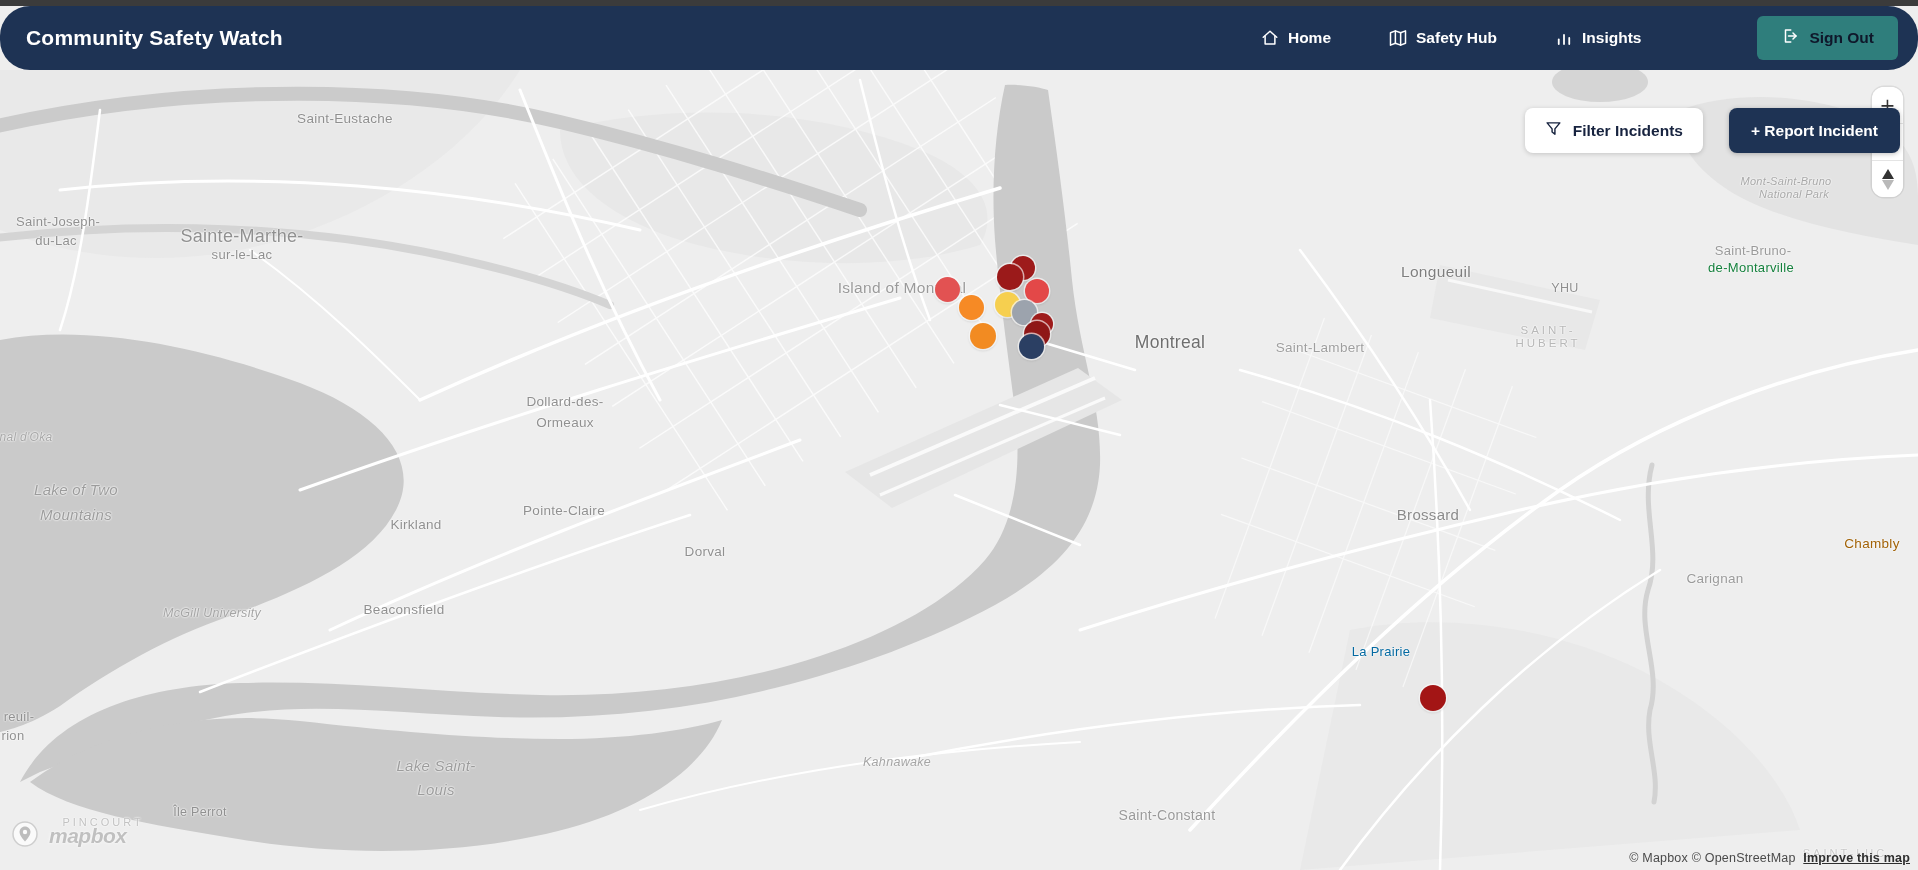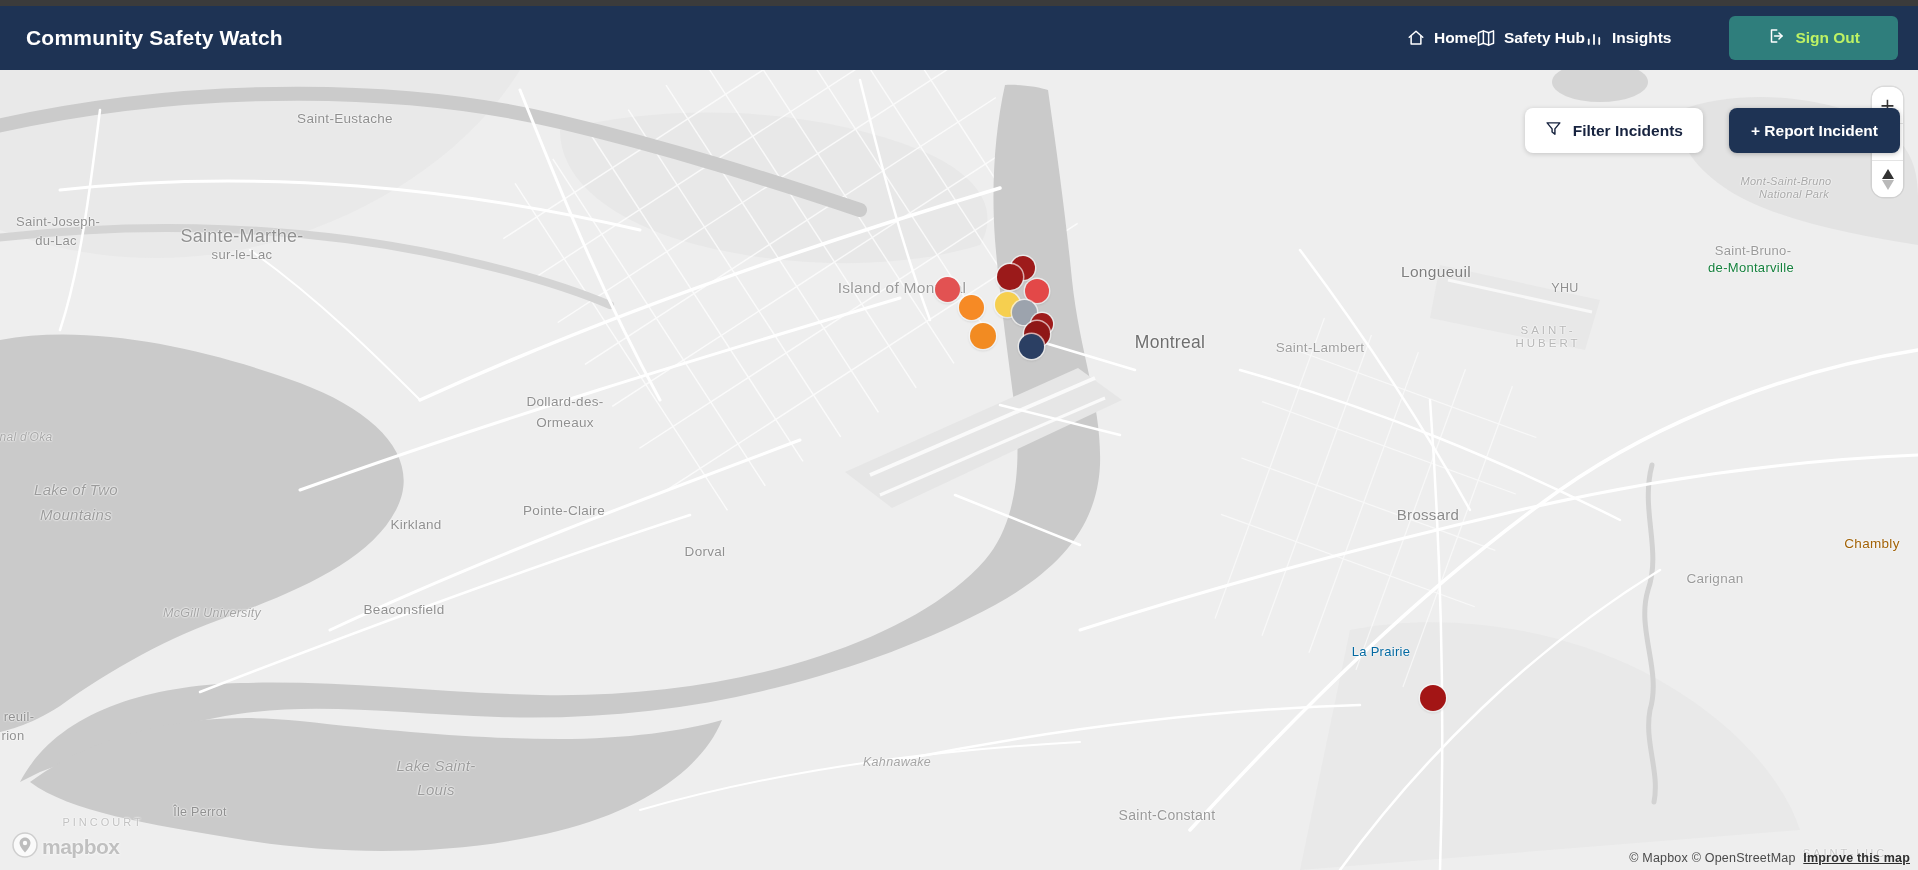--- a/index.html
+++ b/index.html
@@ -10,7 +10,7 @@
   .top-strip { height:6px; background:#3b3b3b; }
   header.app-header {
     height:64px; background:#1e3354; display:flex; align-items:center;
-    padding:0 20px 0 26px; color:#ffffff;
+    padding:0 20px 0 26px; color:#ffffff;border-radius:30px;
   }
   .app-title { font-size:21px; font-weight:bold; letter-spacing:.2px; }
   nav.main-nav { margin-left:auto; display:flex; align-items:center; }

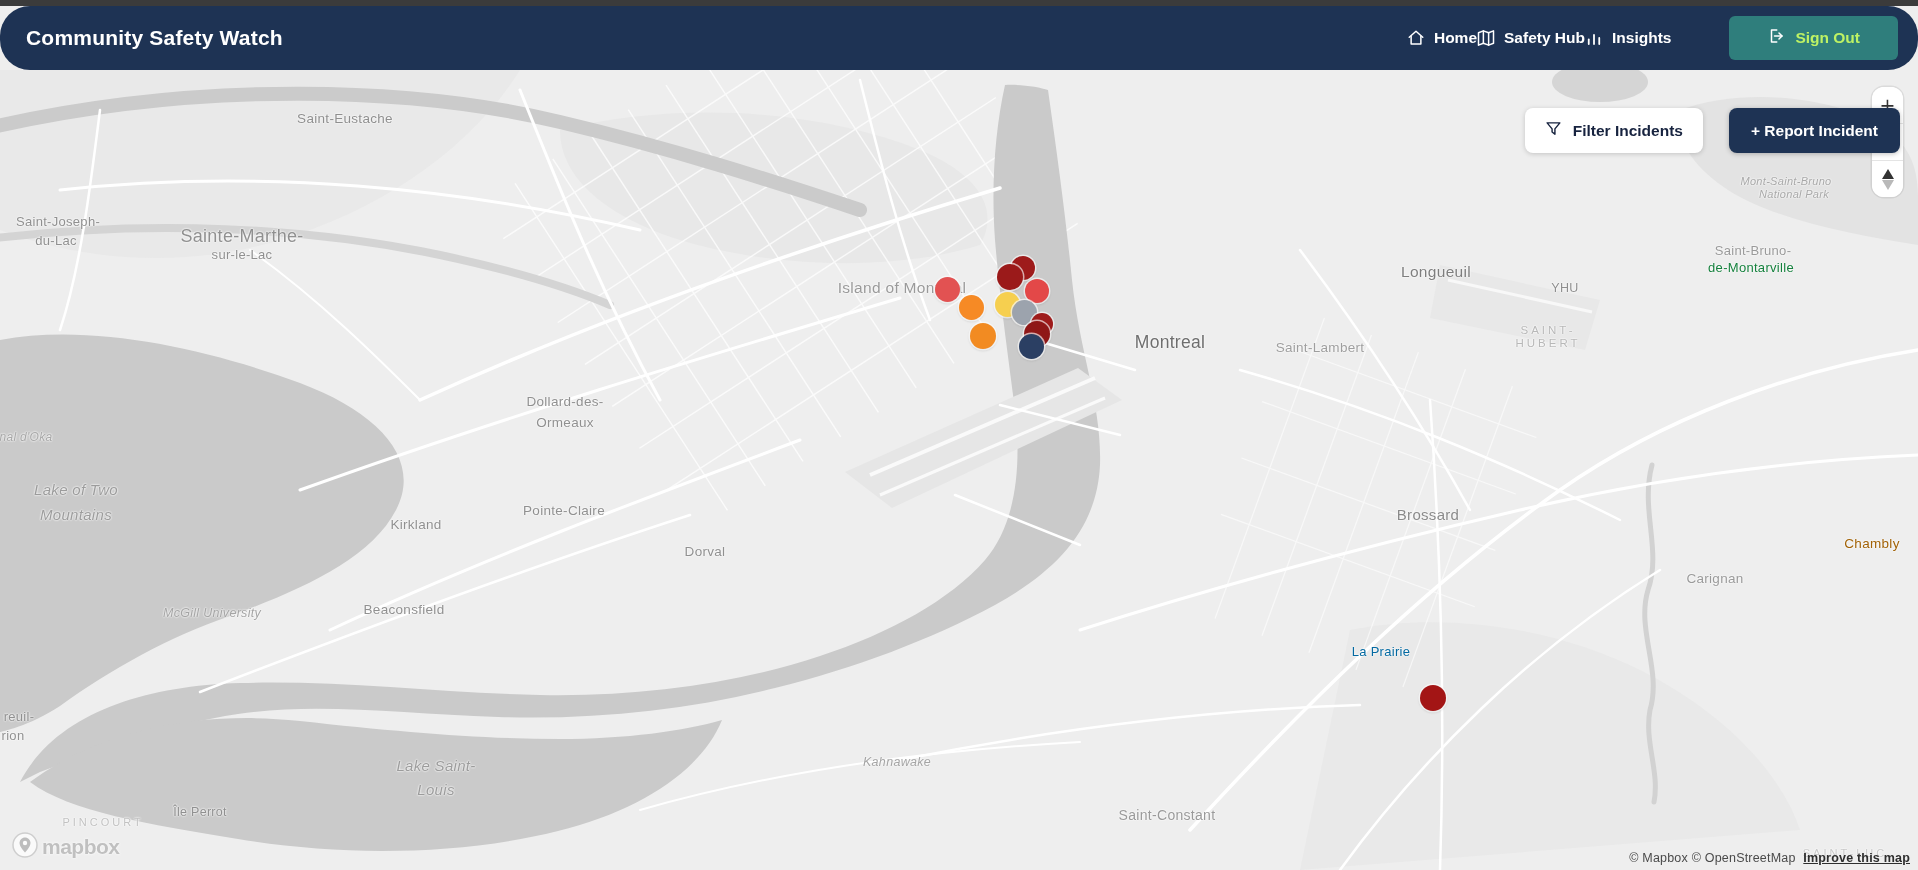--- a/index.html
+++ b/index.html
@@ -13,7 +13,7 @@
     padding:0 20px 0 26px; color:#ffffff;border-radius:30px;
   }
   .app-title { font-size:21px; font-weight:bold; letter-spacing:.2px; }
-  nav.main-nav { margin-left:auto; display:flex; align-items:center; }
+  nav.main-nav { margin-left:auto; display:flex; align-items:center; gap:58px; }
   .nav-item {
     display:flex; align-items:center; gap:9px; color:#ffffff;
     font-size:15.5px; font-weight:600; cursor:pointer; text-decoration:none;

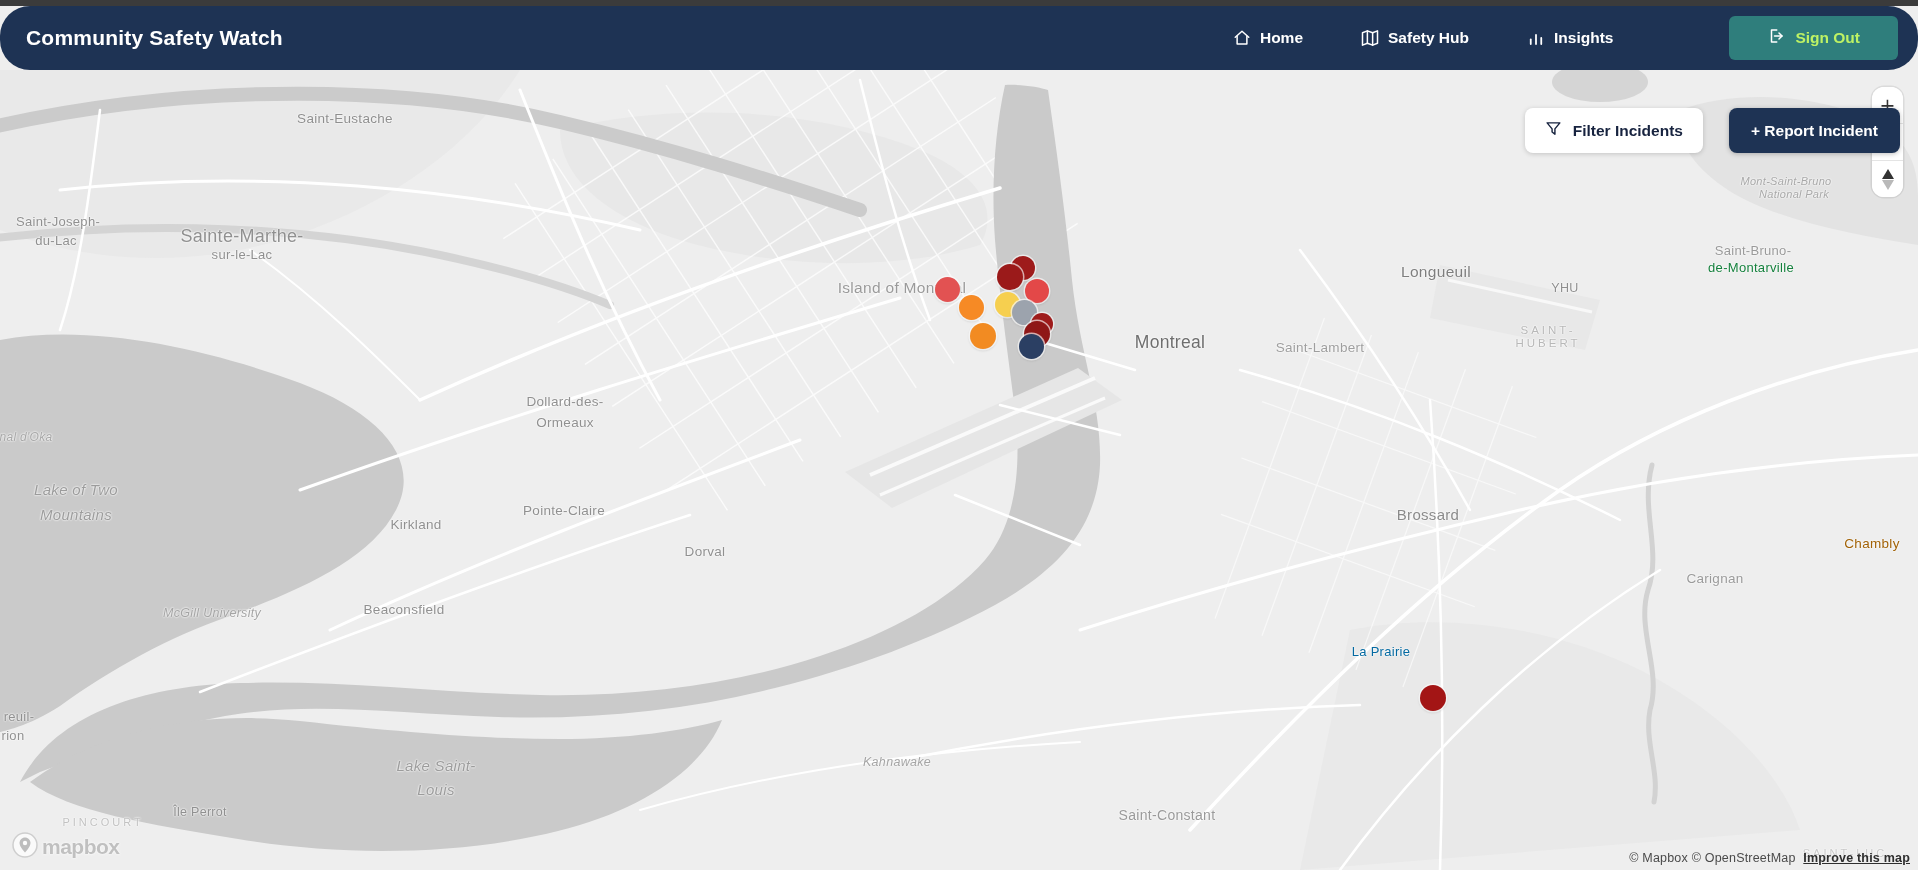--- a/index.html
+++ b/index.html
@@ -20,8 +20,8 @@
   }
   .nav-item svg { display:block; }
   .signout-btn {
-    display:flex; align-items:center; gap:10px; background:#2f7e7c; color:#bef264;
-    border:none; border-radius:6px; padding:11px 38px; font-size:15.5px;
+    display:flex; align-items:center; gap:10px; background:#2f7e7c; color:#0f172a;
+    border:none; border-radius:6px; padding:11px 24px; font-size:15.5px;
     font-weight:bold; font-family:inherit; cursor:pointer; margin-left:58px;
   }
 

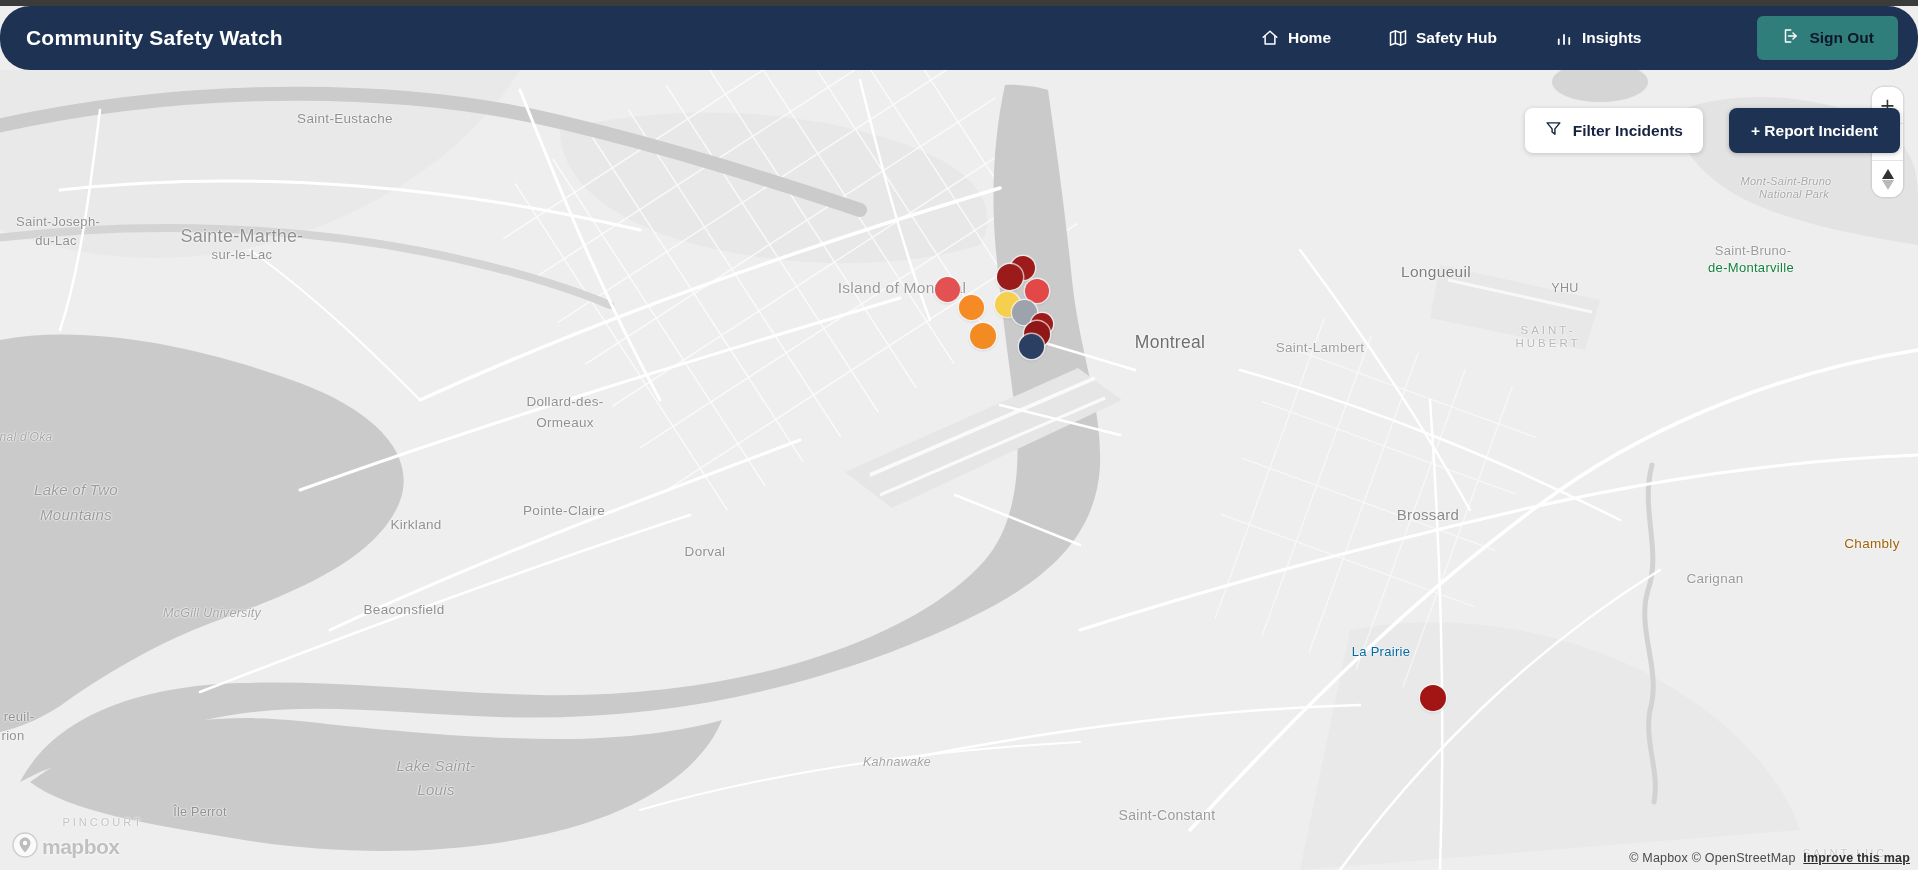--- a/index.html
+++ b/index.html
@@ -80,8 +80,8 @@
   .attribution a { color:#4a4a4a; text-decoration:none; cursor:pointer; }
   .attribution .improve { font-weight:bold; color:#2e2e2e; margin-left:4px;text-decoration:underline; }
   .mapbox-logo {
-    position:absolute; left:12px; bottom:8px; display:flex; align-items:center; gap:4px;
-    z-index:25; cursor:pointer; opacity:.85;
+    position:absolute; left:12px; bottom:19px; display:flex; align-items:center; gap:11px;
+    z-index:25; cursor:pointer; opacity:.85;font-style:italic;
   }
   .mapbox-word {
     font-size:21px; font-weight:bold; letter-spacing:-.5px; color:#b9b9b9;

